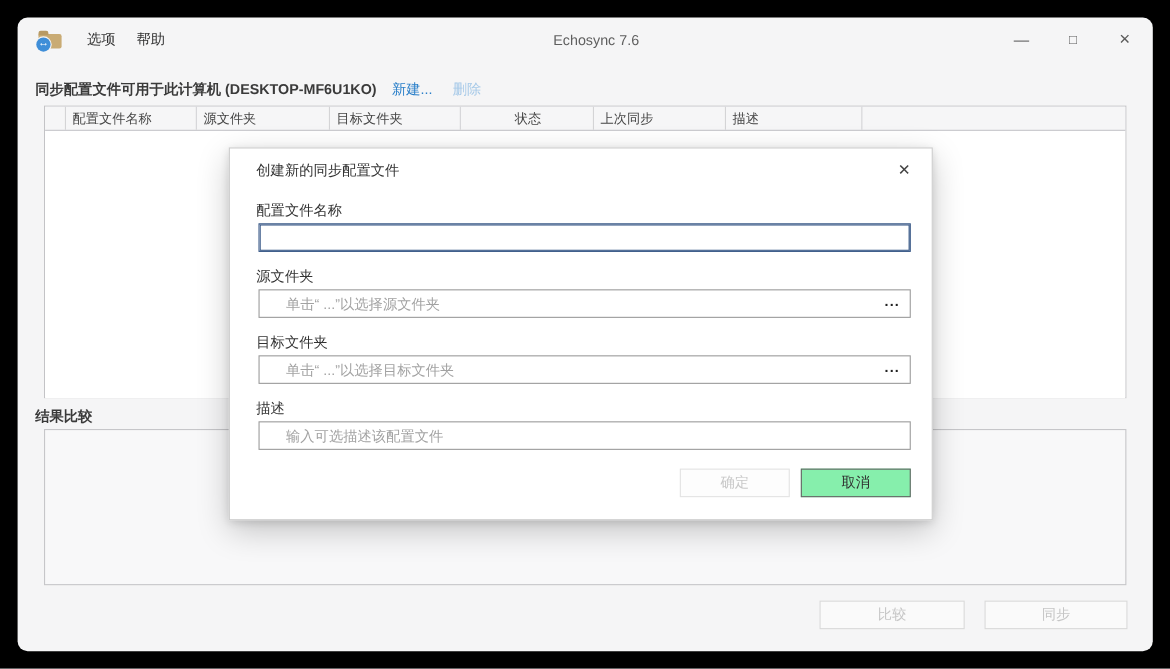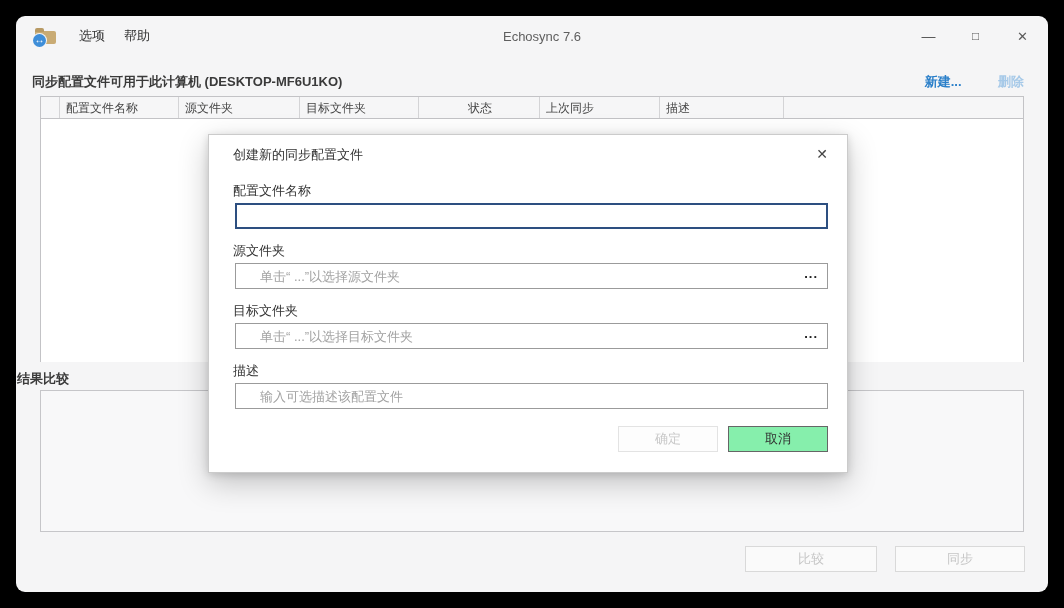--- a/index.html
+++ b/index.html
@@ -28,7 +28,7 @@
 
   
   .profiles-row { position:absolute; left:16px; right:24px; top:56px; display:flex;
-                  justify-content:space-between; align-items:center; }
+                  align-items:center; }
   .profiles-header { font-size:13px; font-weight:bold; color:#3a3a3a; }
   .links a { font-size:13px; text-decoration:none; margin-left:32px;font-weight:bold; }
   .link-new { color:#2a7fc9; }

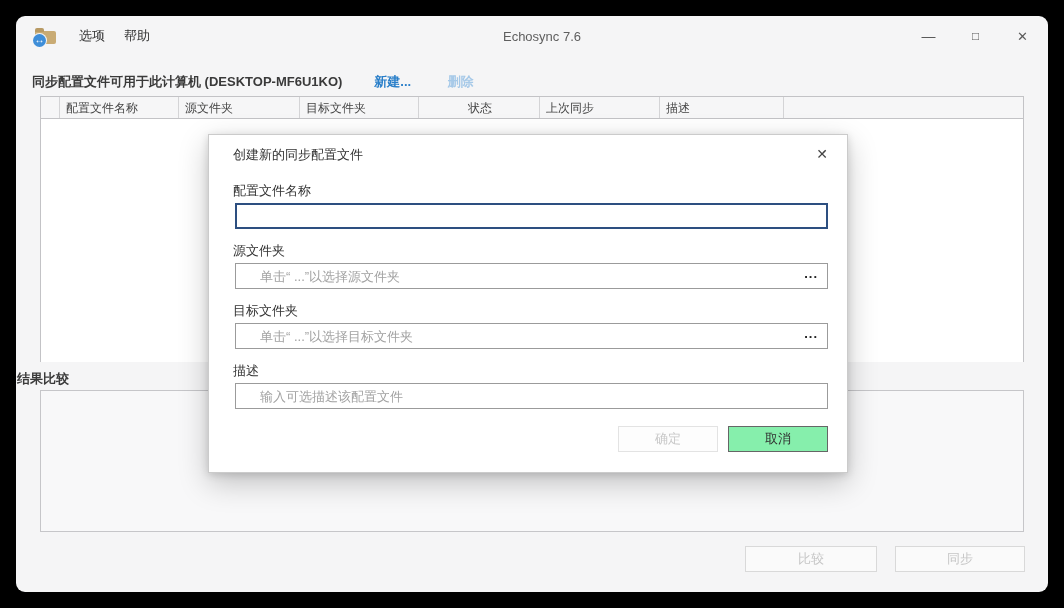--- a/index.html
+++ b/index.html
@@ -30,7 +30,7 @@
   .profiles-row { position:absolute; left:16px; right:24px; top:56px; display:flex;
                   align-items:center; }
   .profiles-header { font-size:13px; font-weight:bold; color:#3a3a3a; }
-  .links a { font-size:13px; text-decoration:none; margin-left:32px;font-weight:bold; }
+  .links a { font-size:13px; text-decoration:none; margin-left:14px; }
   .link-new { color:#2a7fc9; }
   .link-del { color:#a6c9e8; }
 

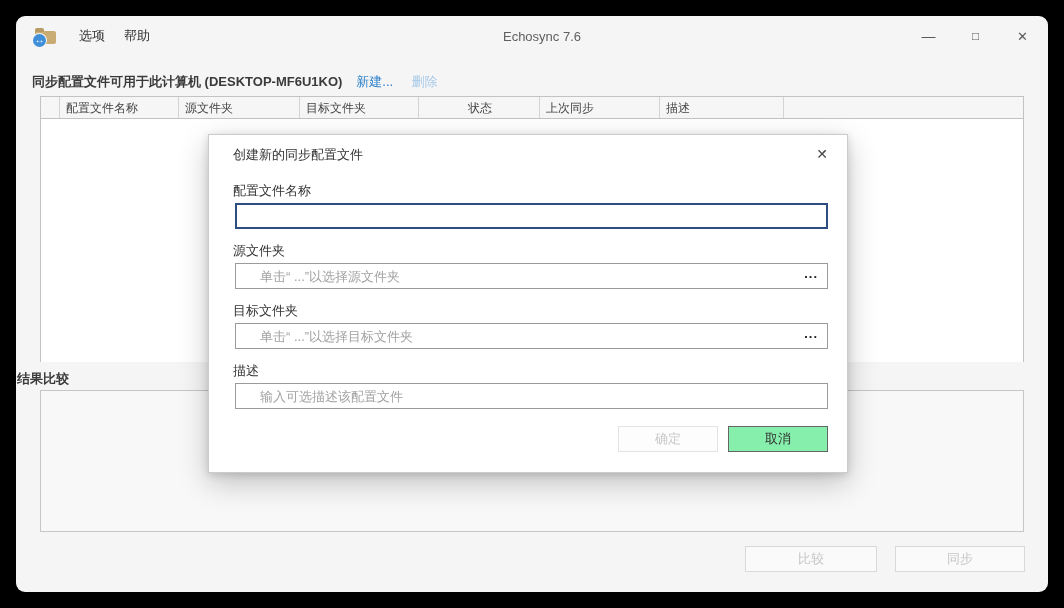--- a/index.html
+++ b/index.html
@@ -49,7 +49,7 @@
   .th:nth-child(8){ flex:1; }
   .tbody { height:243px; background:#fff; }
 
-  .results-label { position:absolute; left:1px; top:354px; font-size:13px; font-weight:bold; color:#3a3a3a; }
+  .results-label { position:absolute; left:16px; top:354px; font-size:13px; font-weight:bold; color:#3a3a3a; }
   .results-box { position:absolute; left:24px; top:374px; width:984px; height:142px;
                  background:#f8f8f9; border:1px solid #c6c6c9; }
 

